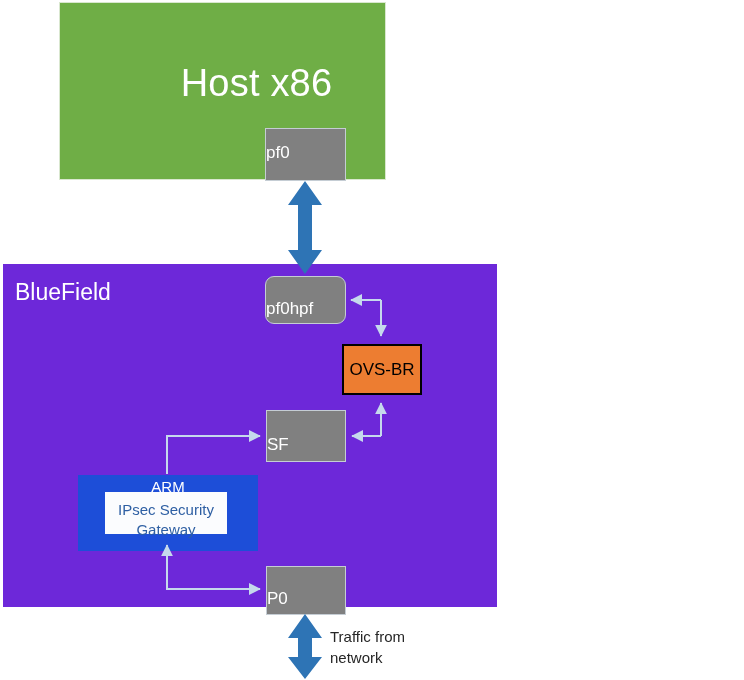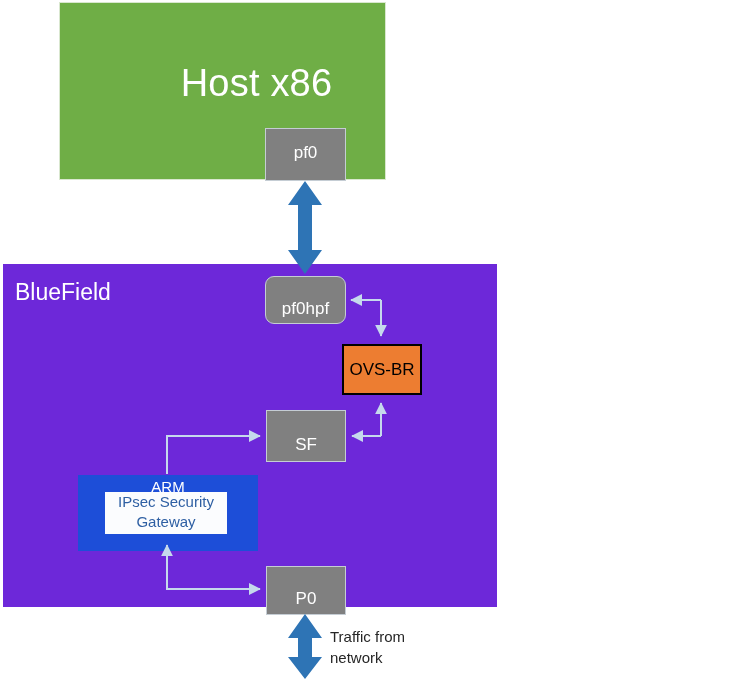--- a/index.html
+++ b/index.html
@@ -68,7 +68,7 @@
     position: absolute;
     left: 0;
     width: 100%;
-    text-align: center;
+    text-align: left;
     font-size: 17px;
     line-height: 20px;
     color: #ffffff;

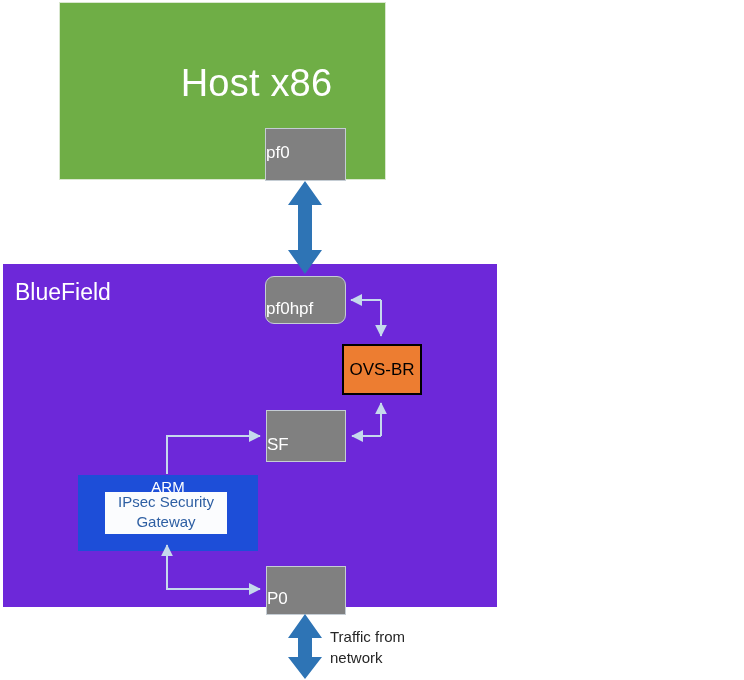--- a/index.html
+++ b/index.html
@@ -129,7 +129,7 @@
     font-size: 15px;
     line-height: 20px;
     text-align: center;
-    padding-top: 0;
+    padding-top: 8px;
     box-sizing: border-box;
   }
   

